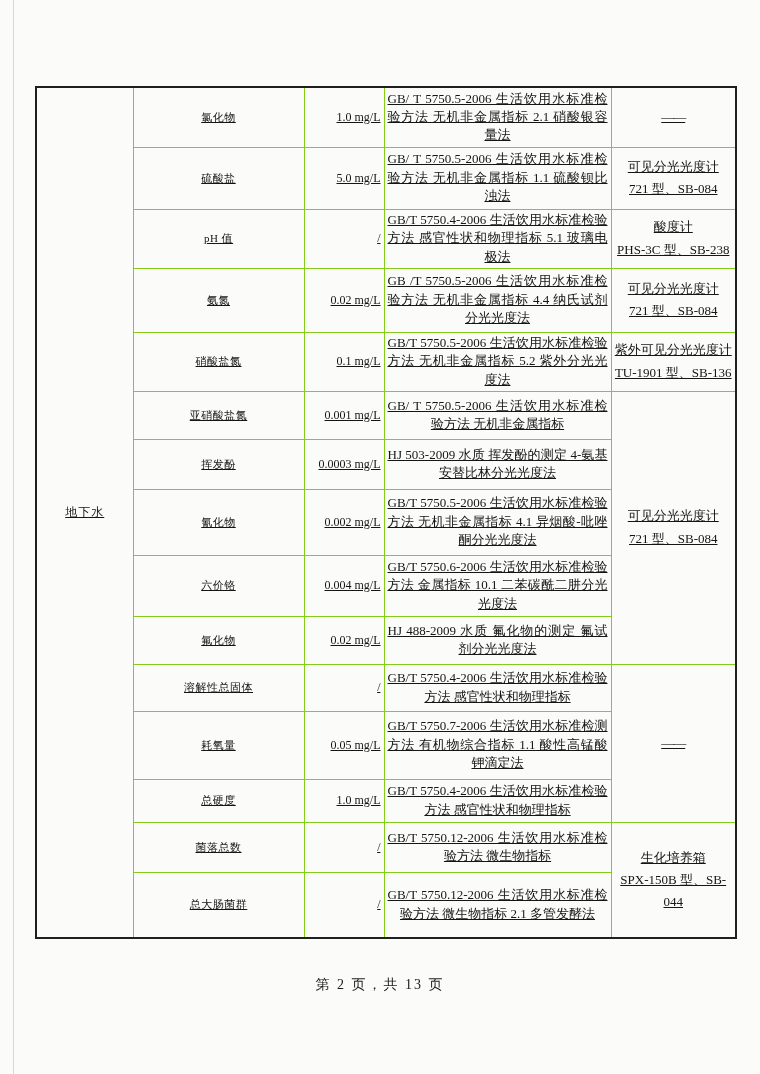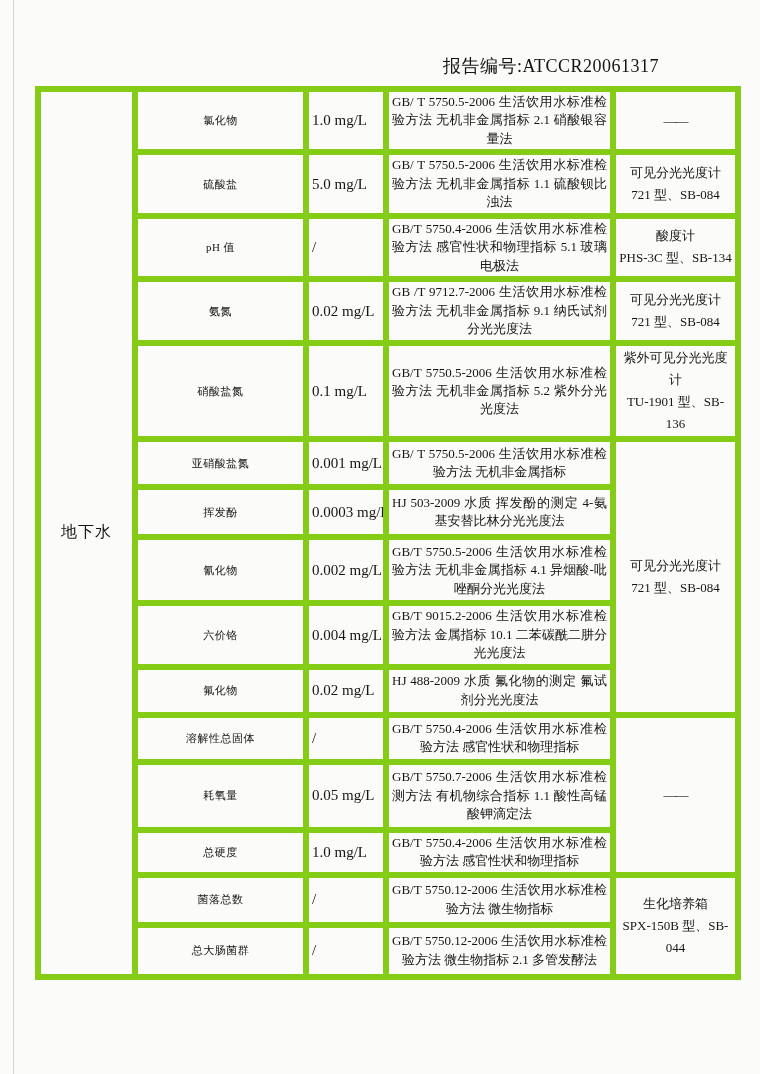--- a/index.html
+++ b/index.html
@@ -66,7 +66,6 @@
 <div class="page">
   <div class="scan-edge-left"></div>
 
-  <div class="report-no">报告编号:ATCCR20061317</div>
 
   <table class="spec-table">
     <colgroup>

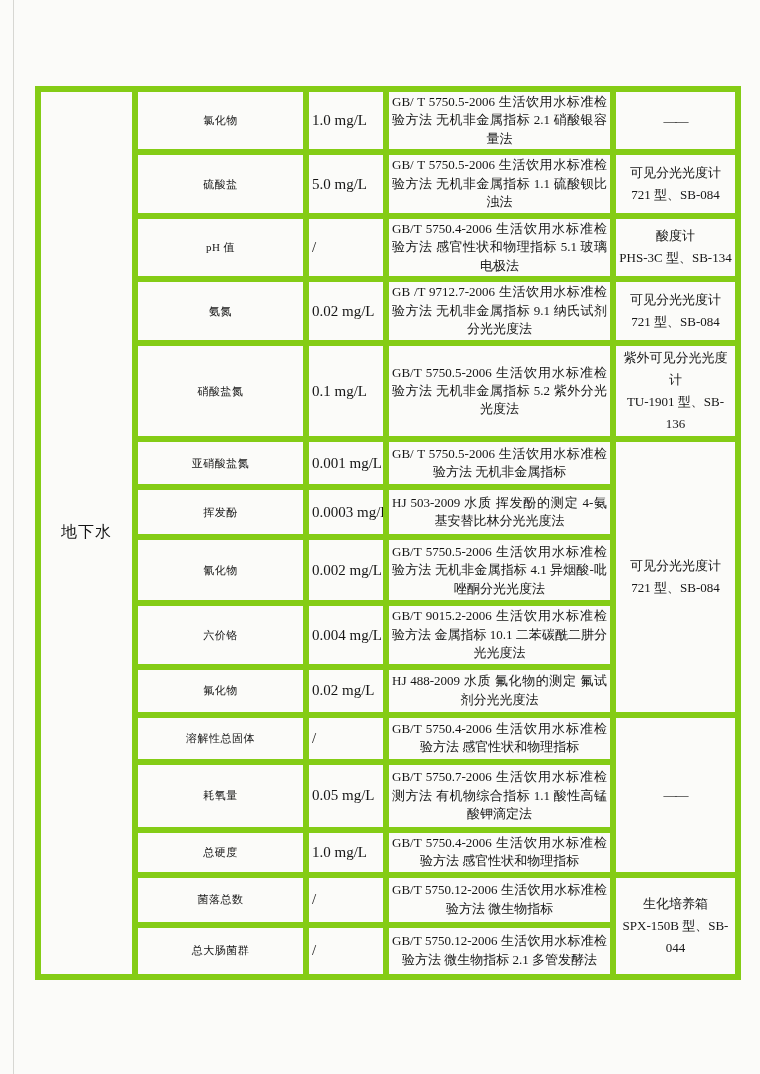--- a/index.html
+++ b/index.html
@@ -30,10 +30,11 @@
     border:2px solid #1f1f1f;
   }
   table.spec-table td{
-    border:6px solid #84cc16;
+    border:1px solid #84cc16;
     padding:1px 3px;
     vertical-align:middle;
     overflow:hidden;
+    text-decoration:underline;
   }
   td.cat{
     text-align:center;font-size:16px;letter-spacing:1px;color:#151515;

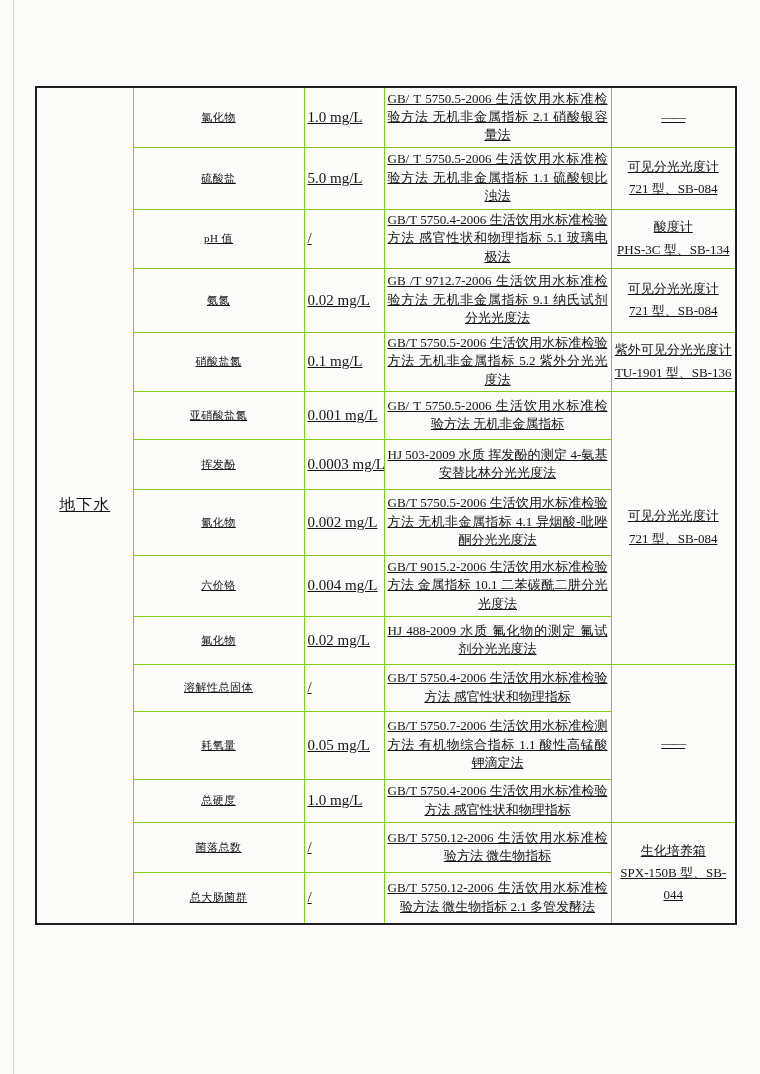--- a/index.html
+++ b/index.html
@@ -43,7 +43,7 @@
     text-align:center;font-size:11px;color:#151515;letter-spacing:0.5px;
   }
   td.limit{
-    text-align:left;font-size:15px;color:#151515;white-space:nowrap;
+    text-align:right;font-size:12px;color:#151515;white-space:nowrap;
   }
   td.method{
     font-size:13px;line-height:1.42;color:#151515;

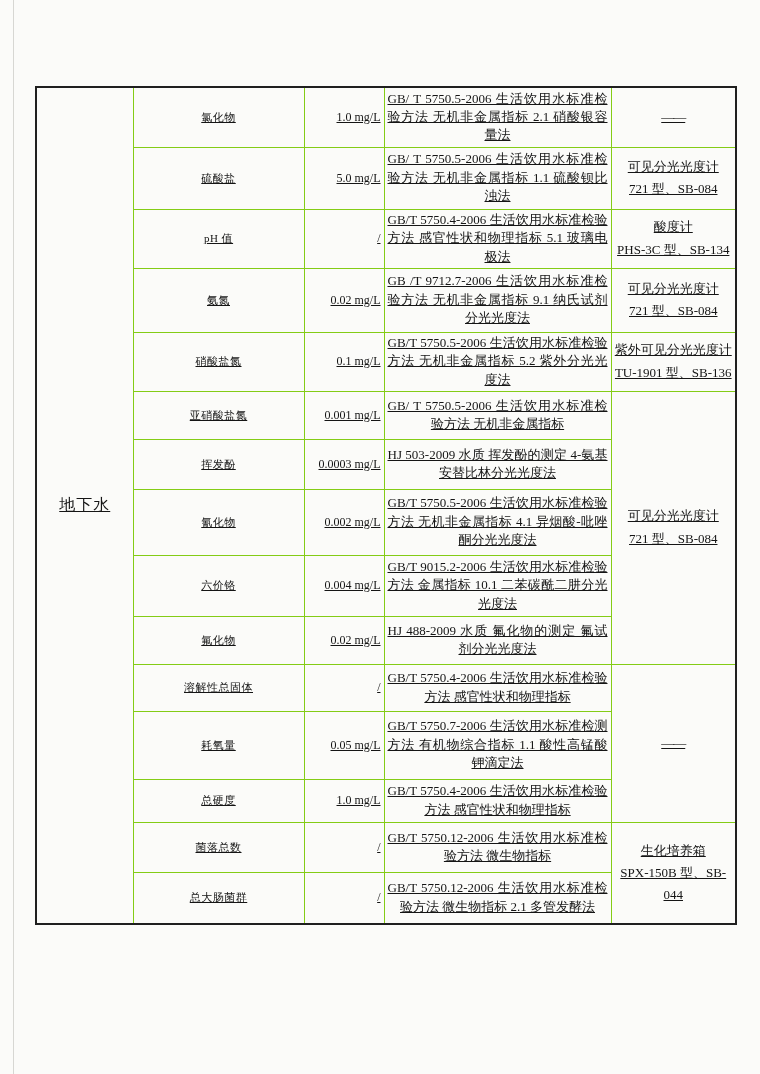--- a/index.html
+++ b/index.html
@@ -96,7 +96,7 @@
           <td class="limit">/</td>
           <td class="method">GB/T 5750.4-2006 生活饮用水标准检验方法  感官性状和物理指标 5.1  玻璃电极法</td>
           <td class="inst" rowspan="1">酸度计
-PHS-3C 型、SB-134</td>
+PHS-3C 型、SB-238</td>
         </tr>
         <tr style="height: 64px;">
           <td class="param">氨氮</td>

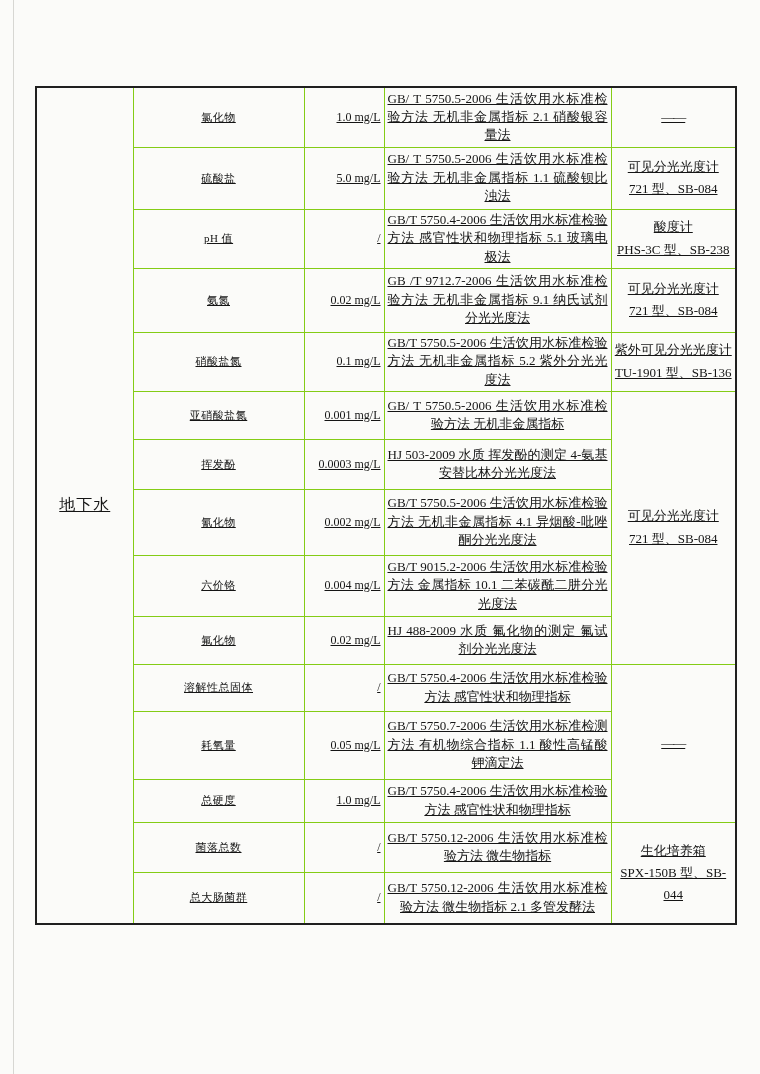--- a/index.html
+++ b/index.html
@@ -101,7 +101,7 @@
         <tr style="height: 64px;">
           <td class="param">氨氮</td>
           <td class="limit">0.02 mg/L</td>
-          <td class="method">GB /T 9712.7-2006 生活饮用水标准检验方法  无机非金属指标  9.1  纳氏试剂分光光度法</td>
+          <td class="method">GB /T 5750.5-2006 生活饮用水标准检验方法  无机非金属指标  4.4  纳氏试剂分光光度法</td>
           <td class="inst" rowspan="1">可见分光光度计
 721 型、SB-084</td>
         </tr>

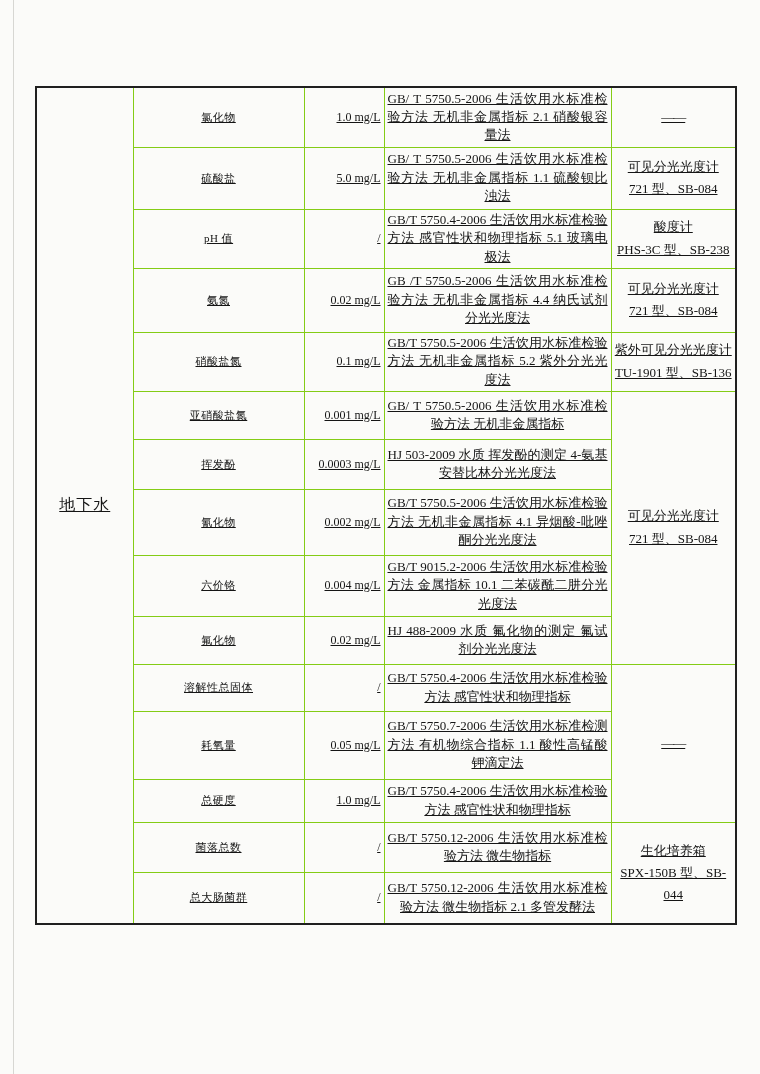--- a/index.html
+++ b/index.html
@@ -37,7 +37,7 @@
     text-decoration:underline;
   }
   td.cat{
-    text-align:center;font-size:16px;letter-spacing:1px;color:#151515;
+    text-align:center;font-size:12px;letter-spacing:1px;color:#151515;
   }
   td.param{
     text-align:center;font-size:11px;color:#151515;letter-spacing:0.5px;

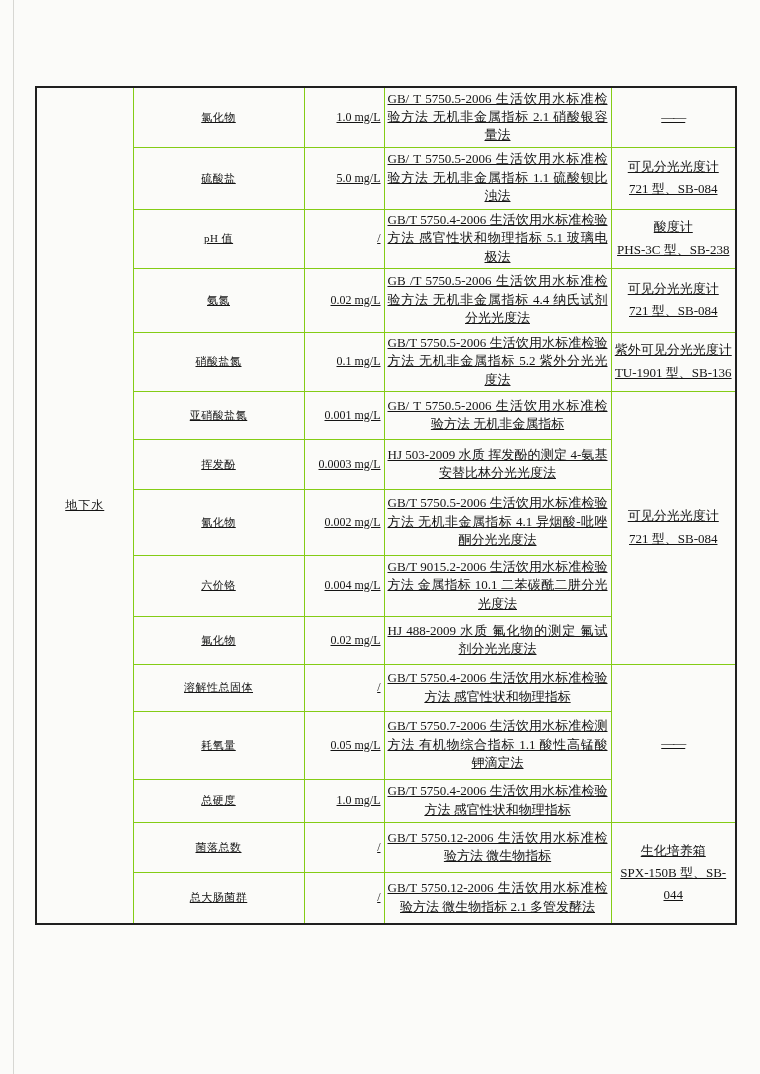--- a/index.html
+++ b/index.html
@@ -132,7 +132,7 @@
         <tr style="height: 61px;">
           <td class="param">六价铬</td>
           <td class="limit">0.004 mg/L</td>
-          <td class="method">GB/T 9015.2-2006 生活饮用水标准检验方法  金属指标 10.1 二苯碳酰二肼分光光度法</td>
+          <td class="method">GB/T 5750.6-2006 生活饮用水标准检验方法  金属指标 10.1 二苯碳酰二肼分光光度法</td>
         </tr>
         <tr style="height: 48px;">
           <td class="param">氟化物</td>

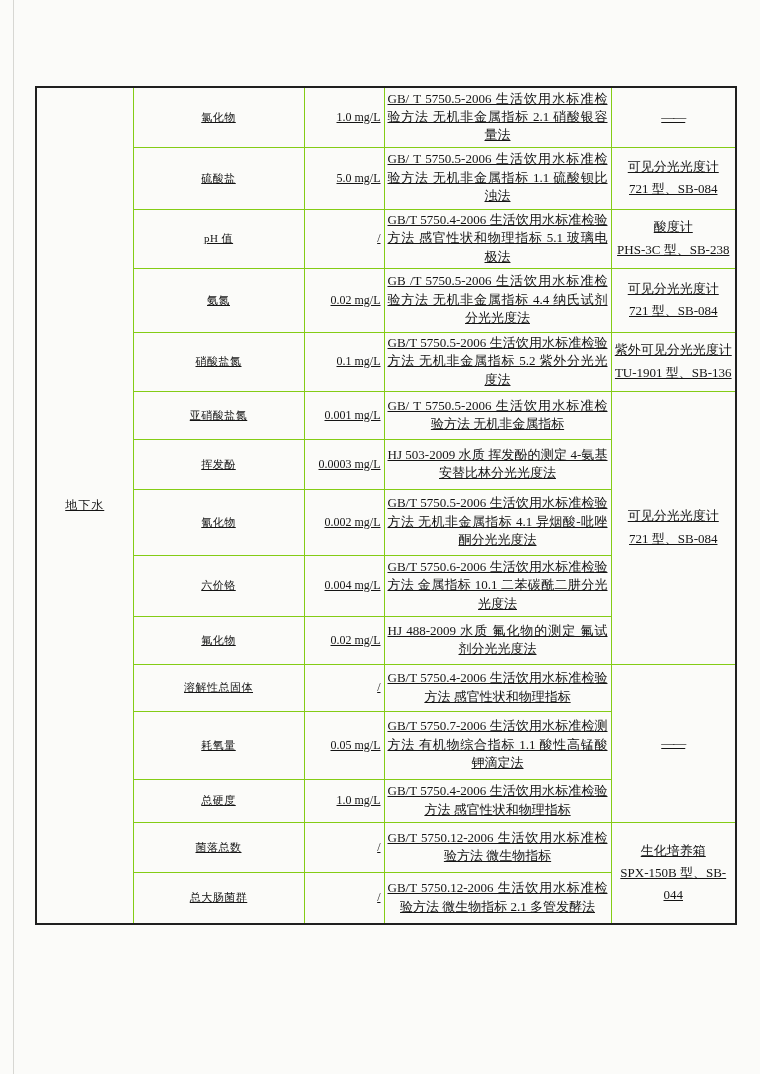--- a/index.html
+++ b/index.html
@@ -162,7 +162,7 @@
           <td class="inst" rowspan="2">生化培养箱
 SPX-150B 型、SB-044</td>
         </tr>
-        <tr style="height: 52px;">
+        <tr style="height: 66px;">
           <td class="param">总大肠菌群</td>
           <td class="limit">/</td>
           <td class="method">GB/T 5750.12-2006 生活饮用水标准检验方法  微生物指标 2.1  多管发酵法</td>

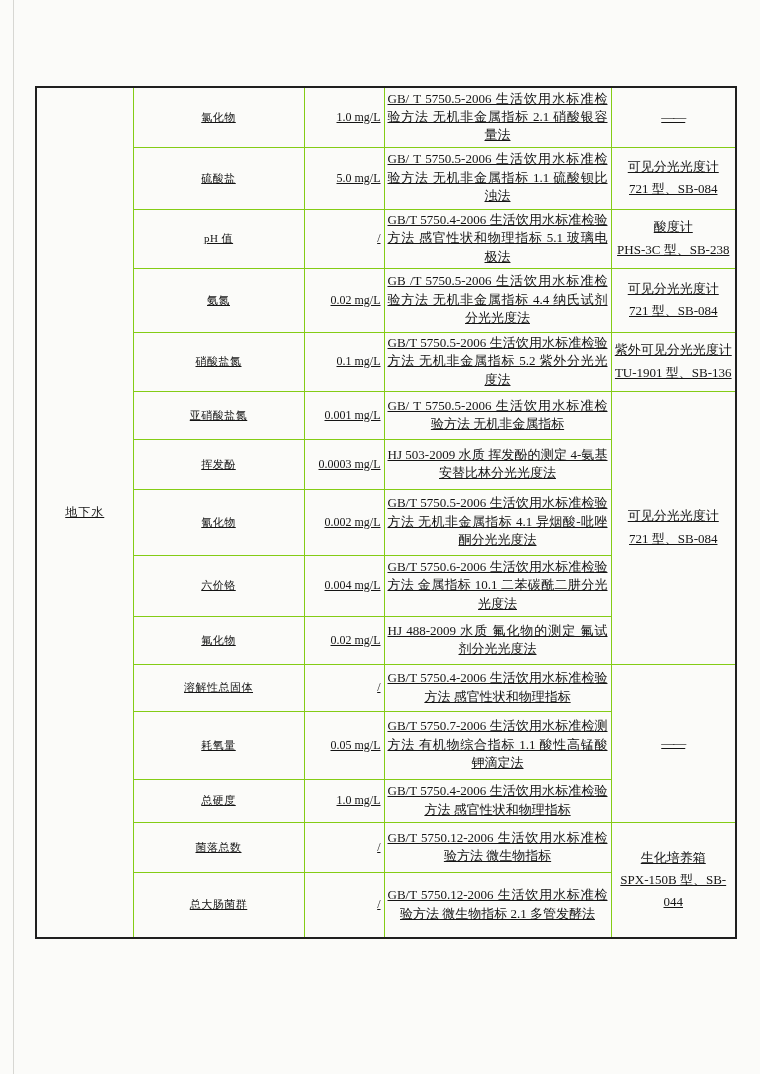--- a/index.html
+++ b/index.html
@@ -170,6 +170,7 @@
       </tbody>
   </table>
 
+  <div class="footer">第 2 页，共 13 页</div>
 </div>
 
 </body></html>

